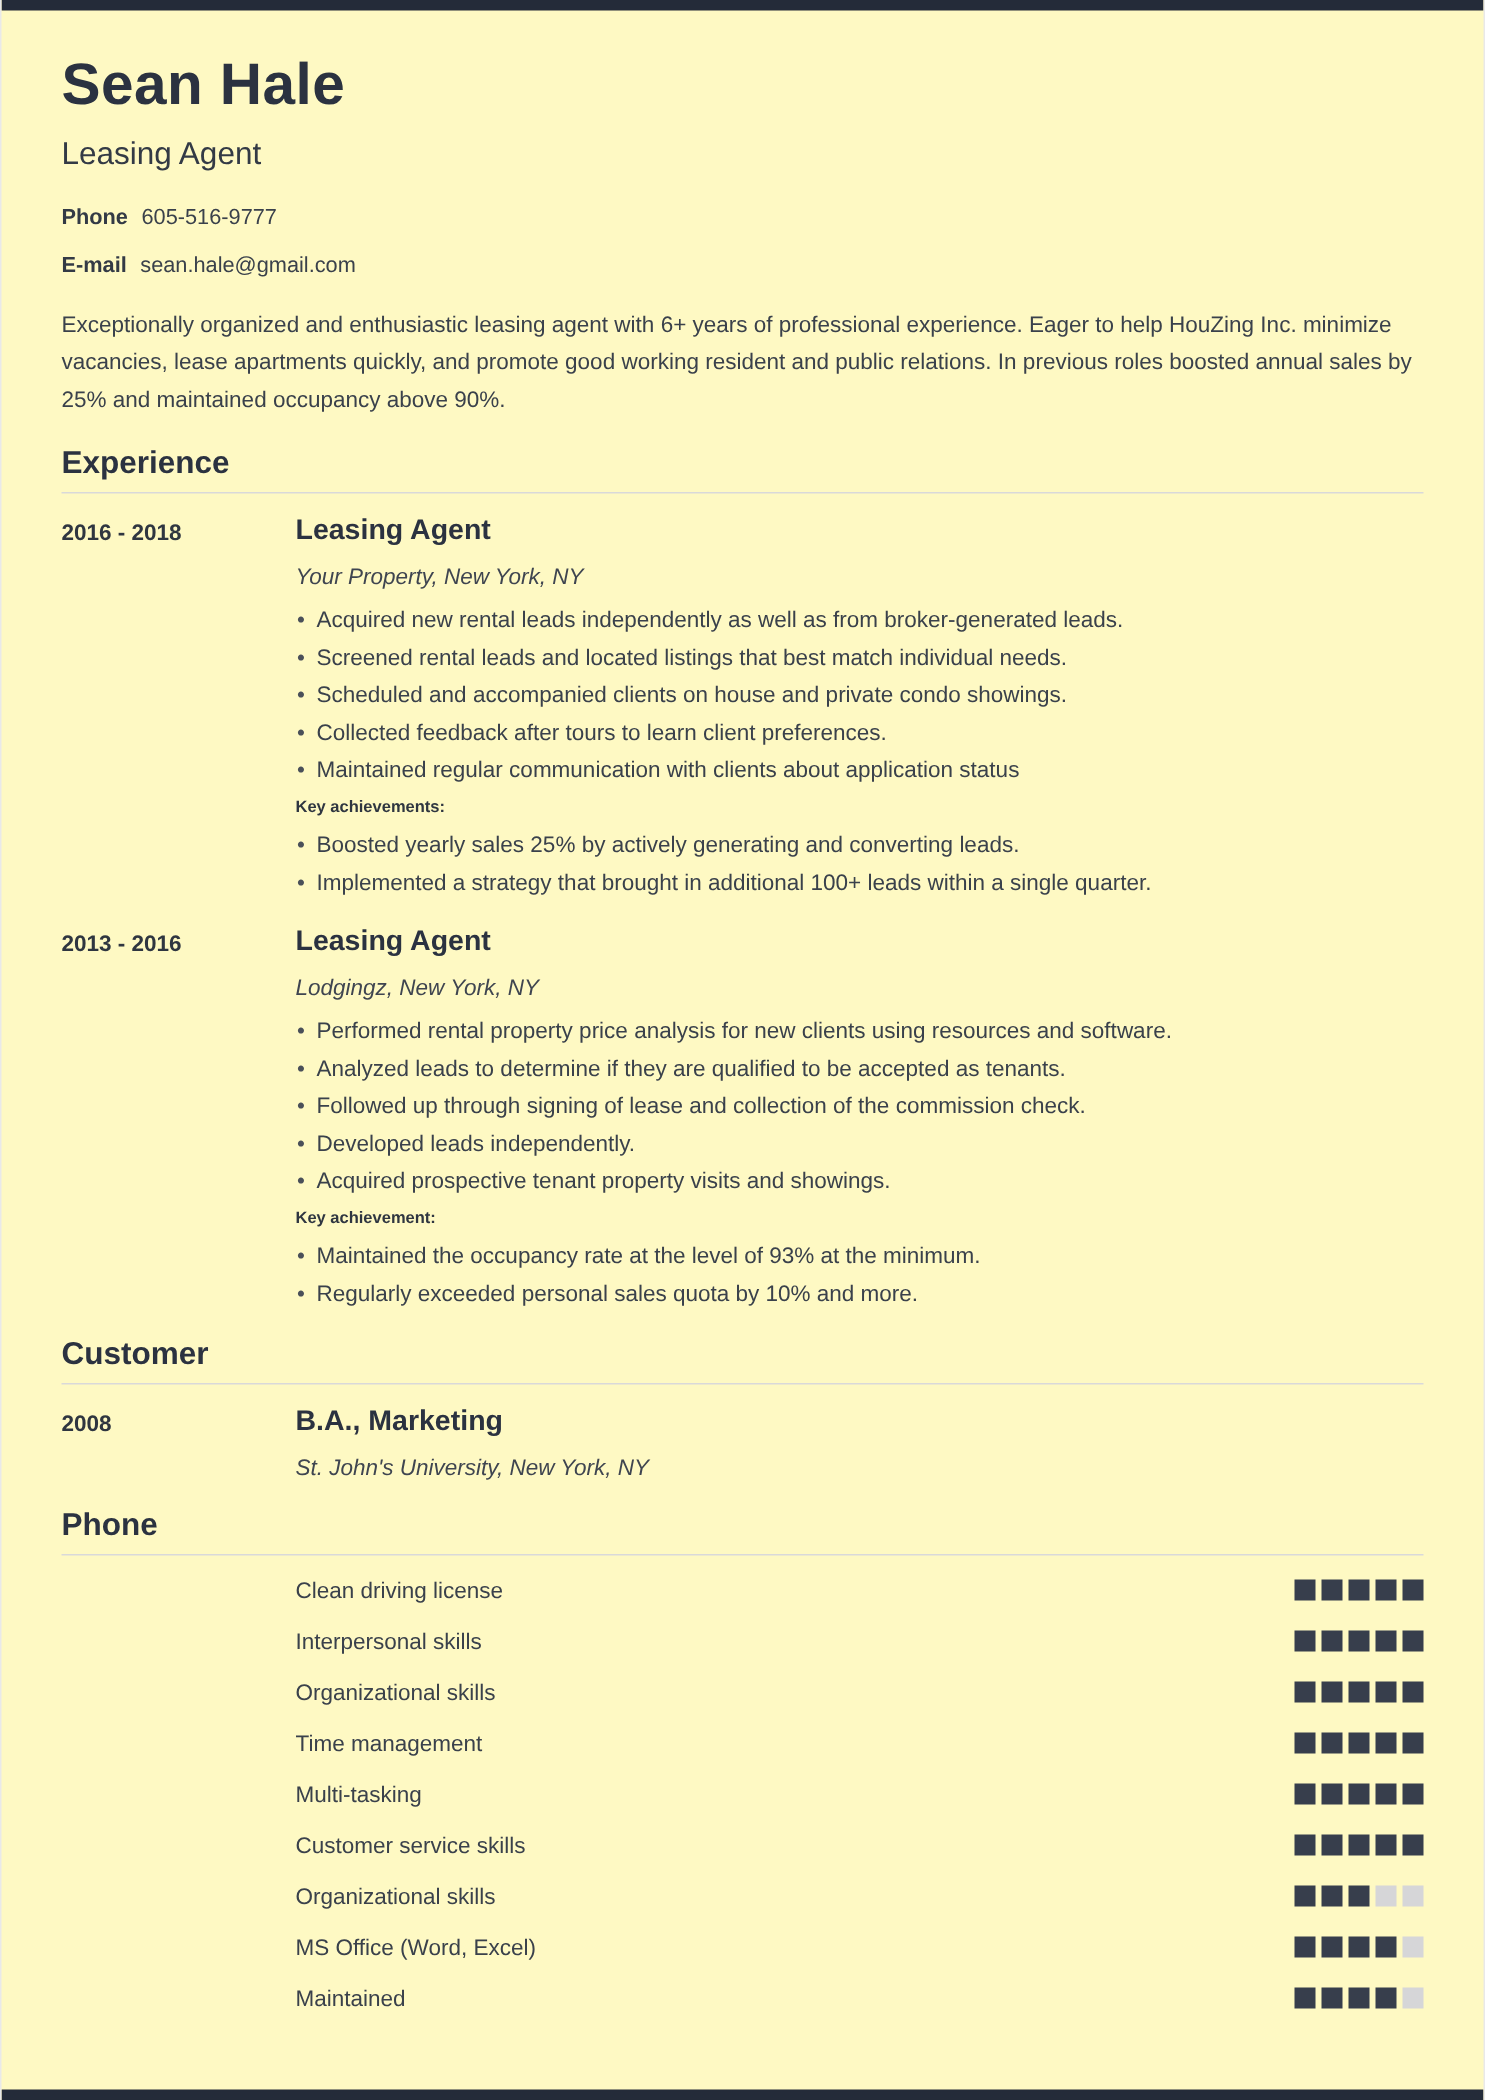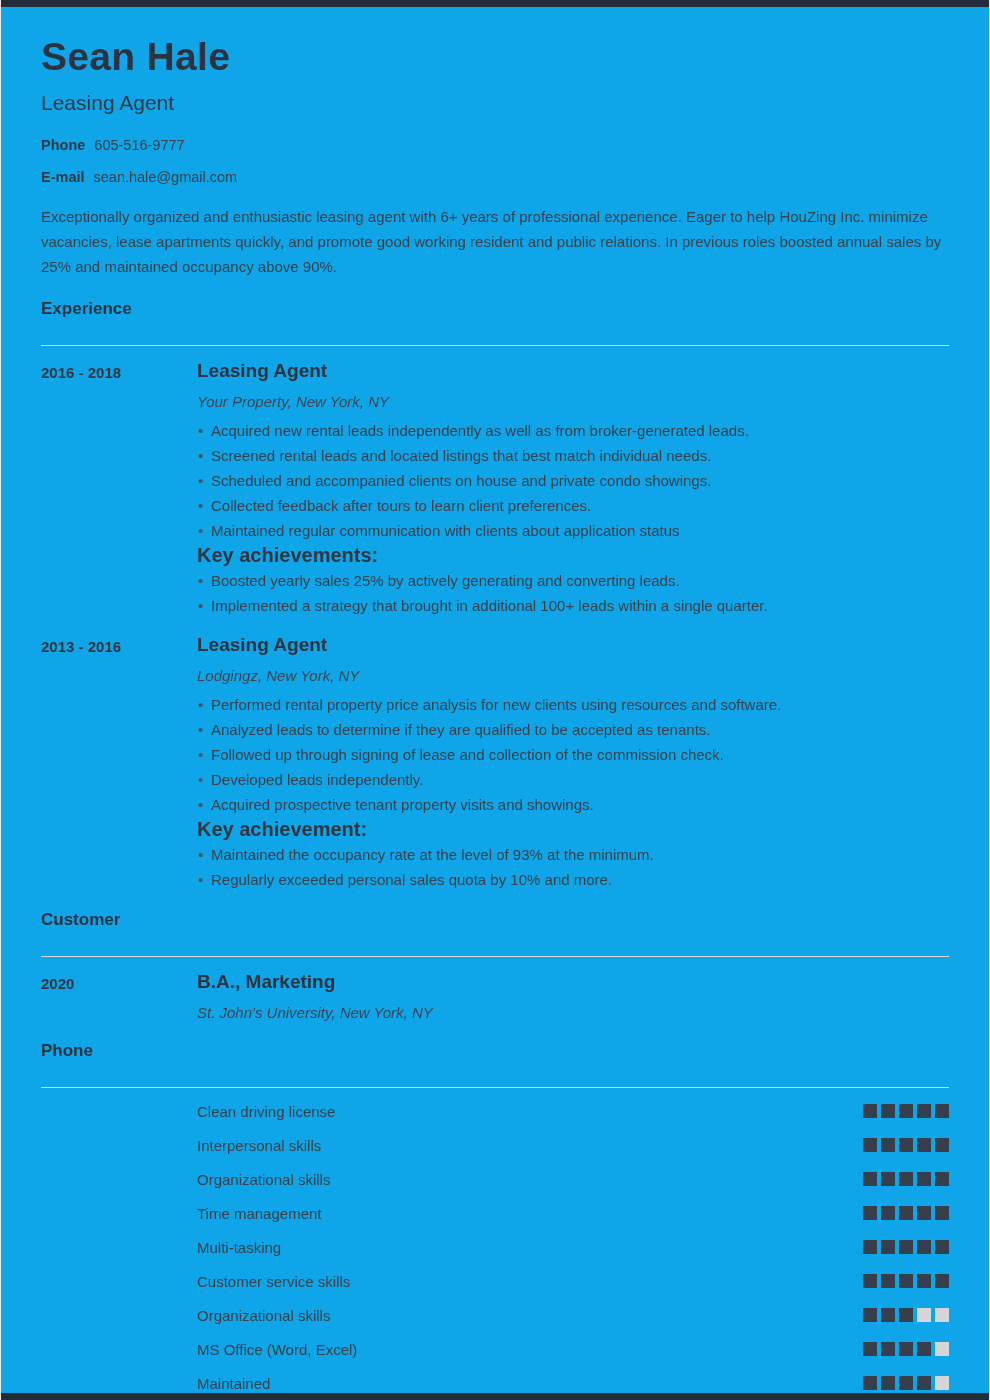--- a/index.html
+++ b/index.html
@@ -9,7 +9,7 @@
     height: 1400px;
     margin: 0;
     box-sizing: border-box;
-    background: #0ea5e9;
+    background: #fef9c3;
     border-left: 1px solid #e9e9e9;
     border-right: 1px solid #e9e9e9;
     overflow: hidden;

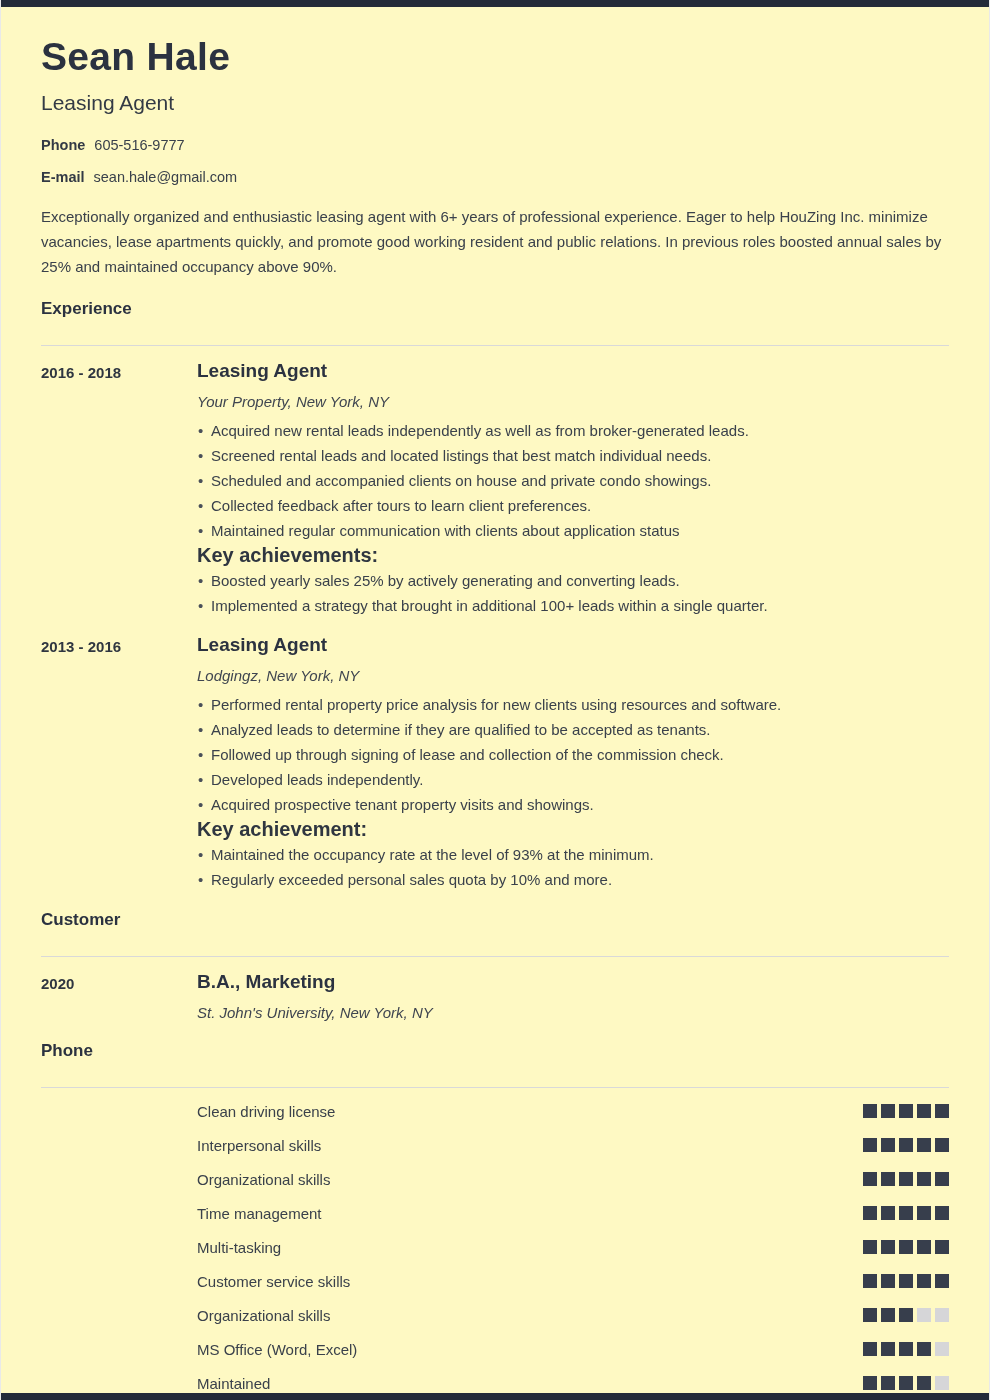--- a/index.html
+++ b/index.html
@@ -38,8 +38,8 @@
   
   .section-heading {
     margin-top: 18px;
-    font-size: 17px; line-height: 24px; font-weight: 700; color: #2b3240;
-    padding-bottom: 24px; border-bottom: 1px solid #d9d9d9;
+    font-size: 21px; line-height: 24px; font-weight: 700; color: #2b3240;
+    padding-bottom: 7px; border-bottom: 1px solid #d9d9d9;
   }
   .section-heading.tight { margin-top: 16px; }
 

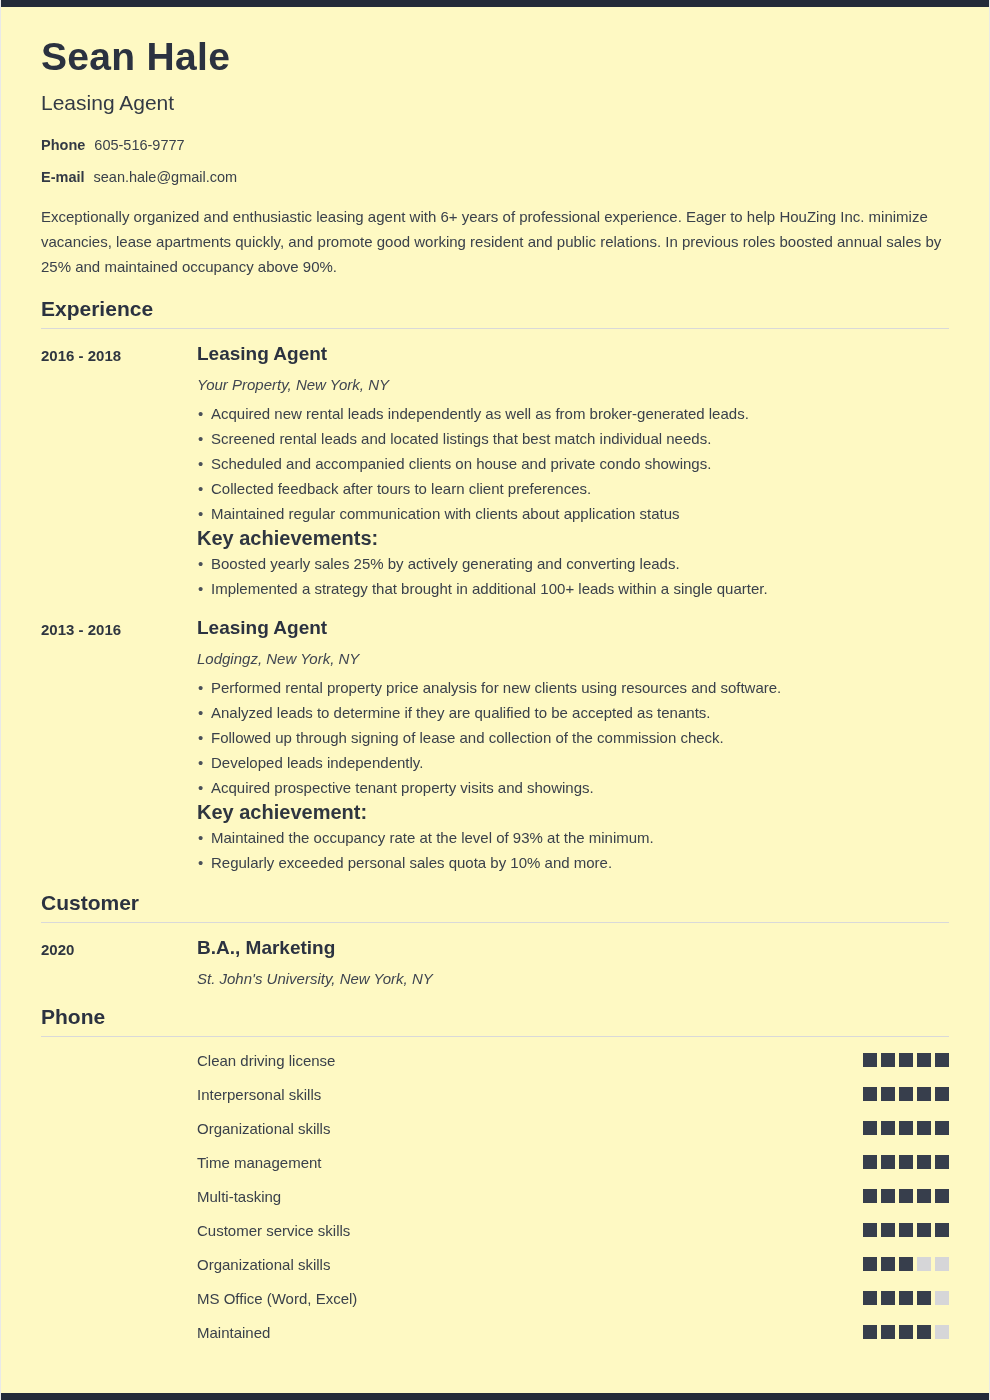--- a/index.html
+++ b/index.html
@@ -56,7 +56,7 @@
     font-size: 15px; line-height: 25px; color: #3a414b;
   }
   .bullets li::before { content: "\2022"; position: absolute; left: 1px; color: #4a5059; }
-  .key-label { font-size: 20px; line-height: 25px; font-weight: 700; color: #2f3640; }
+  .key-label { font-size: 11px; line-height: 25px; font-weight: 700; color: #2f3640; }
 
   
   .skills-list { margin-top: 6px; }

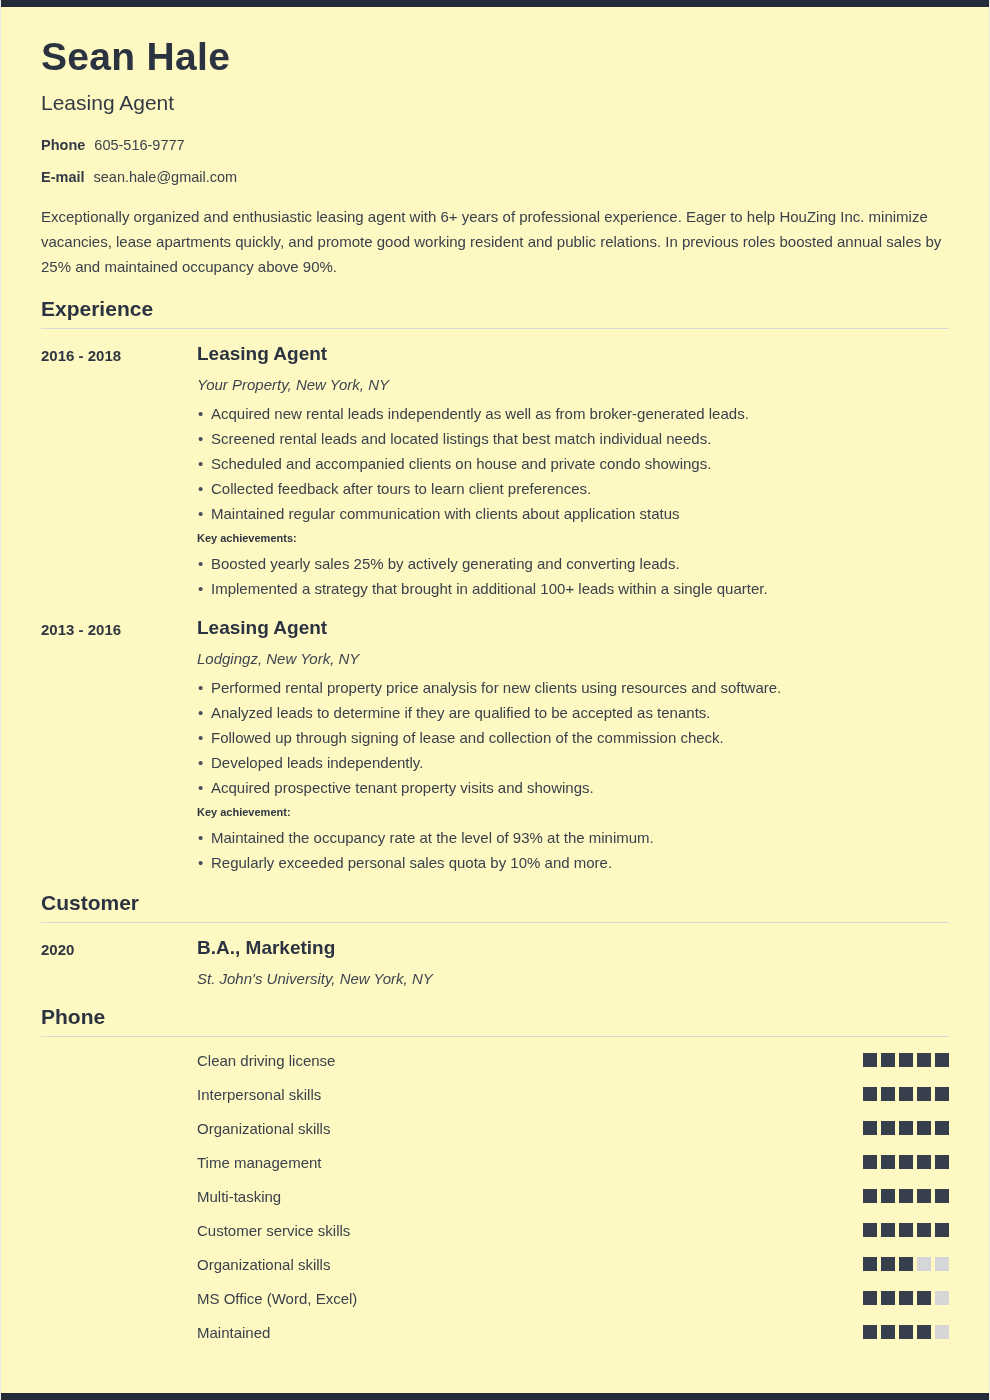--- a/index.html
+++ b/index.html
@@ -138,7 +138,7 @@
     <div class="section-heading tight">Customer</div>
 
     <div class="entry">
-      <div class="entry-dates">2020</div>
+      <div class="entry-dates">2008</div>
       <div>
         <div class="entry-title">B.A., Marketing</div>
         <div class="entry-company">St. John's University, New York, NY</div>

